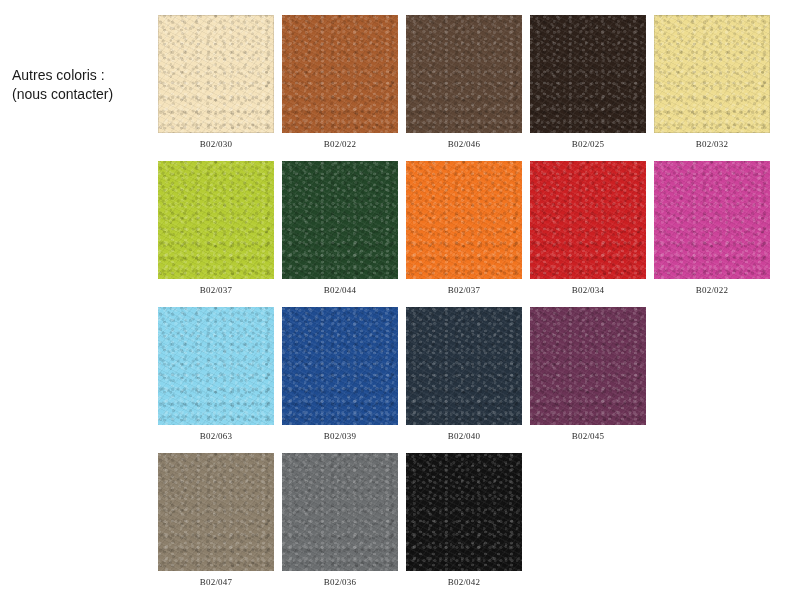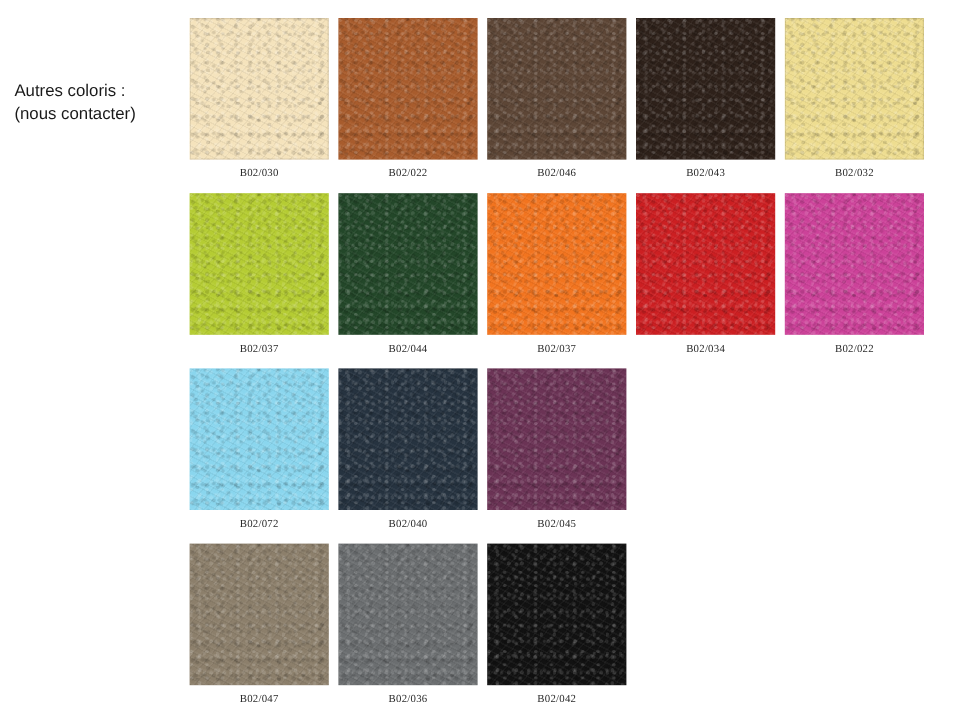--- a/index.html
+++ b/index.html
@@ -135,7 +135,7 @@
       </div>
       <div class="swatch-cell">
         <div class="swatch-chip" style="background-color: rgb(46, 33, 26);"></div>
-        <div class="swatch-label">B02/043</div>
+        <div class="swatch-label">B02/025</div>
       </div>
       <div class="swatch-cell">
         <div class="swatch-chip has-border" style="background-color: rgb(238, 221, 144);"></div>

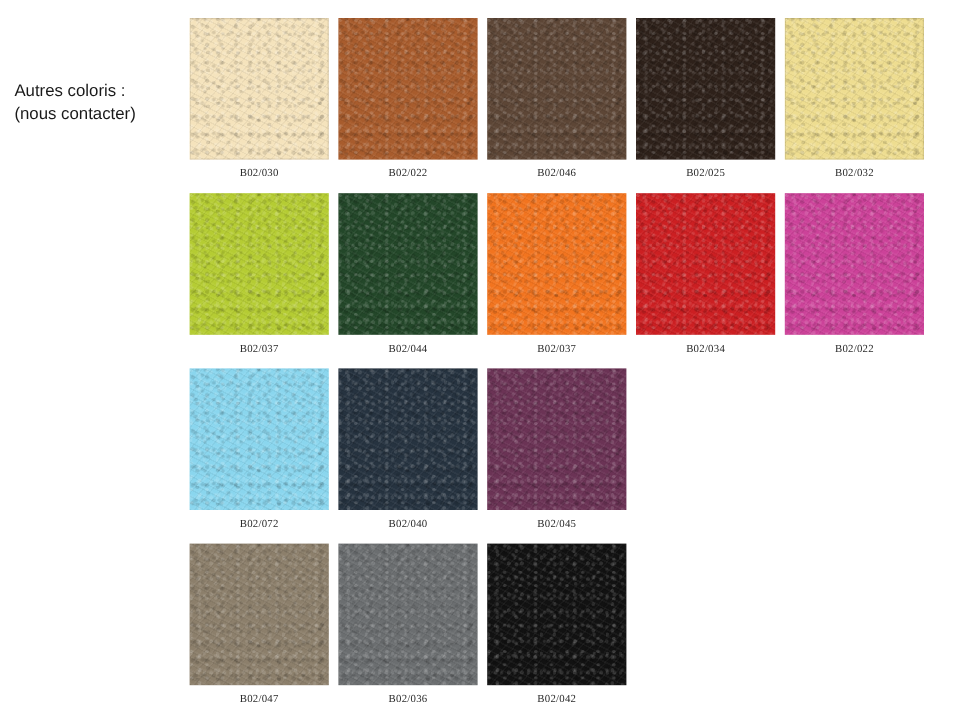--- a/index.html
+++ b/index.html
@@ -167,7 +167,7 @@
     <div class="swatch-row">
       <div class="swatch-cell">
         <div class="swatch-chip" style="background-color: rgb(138, 214, 238);"></div>
-        <div class="swatch-label">B02/072</div>
+        <div class="swatch-label">B02/063</div>
       </div>
       <div class="swatch-cell">
         <div class="swatch-chip" style="background-color: rgb(38, 51, 64);"></div>

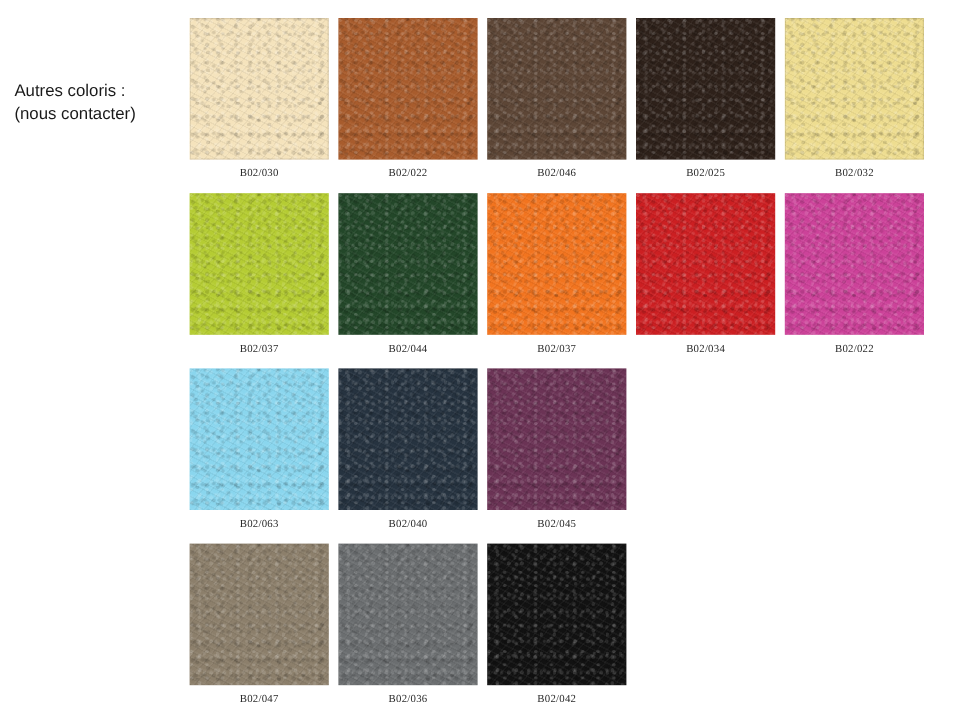--- a/index.html
+++ b/index.html
@@ -170,6 +170,10 @@
         <div class="swatch-label">B02/063</div>
       </div>
       <div class="swatch-cell">
+        <div class="swatch-chip" style="background-color: rgb(31, 76, 145);"></div>
+        <div class="swatch-label">B02/039</div>
+      </div>
+      <div class="swatch-cell">
         <div class="swatch-chip" style="background-color: rgb(38, 51, 64);"></div>
         <div class="swatch-label">B02/040</div>
       </div>

